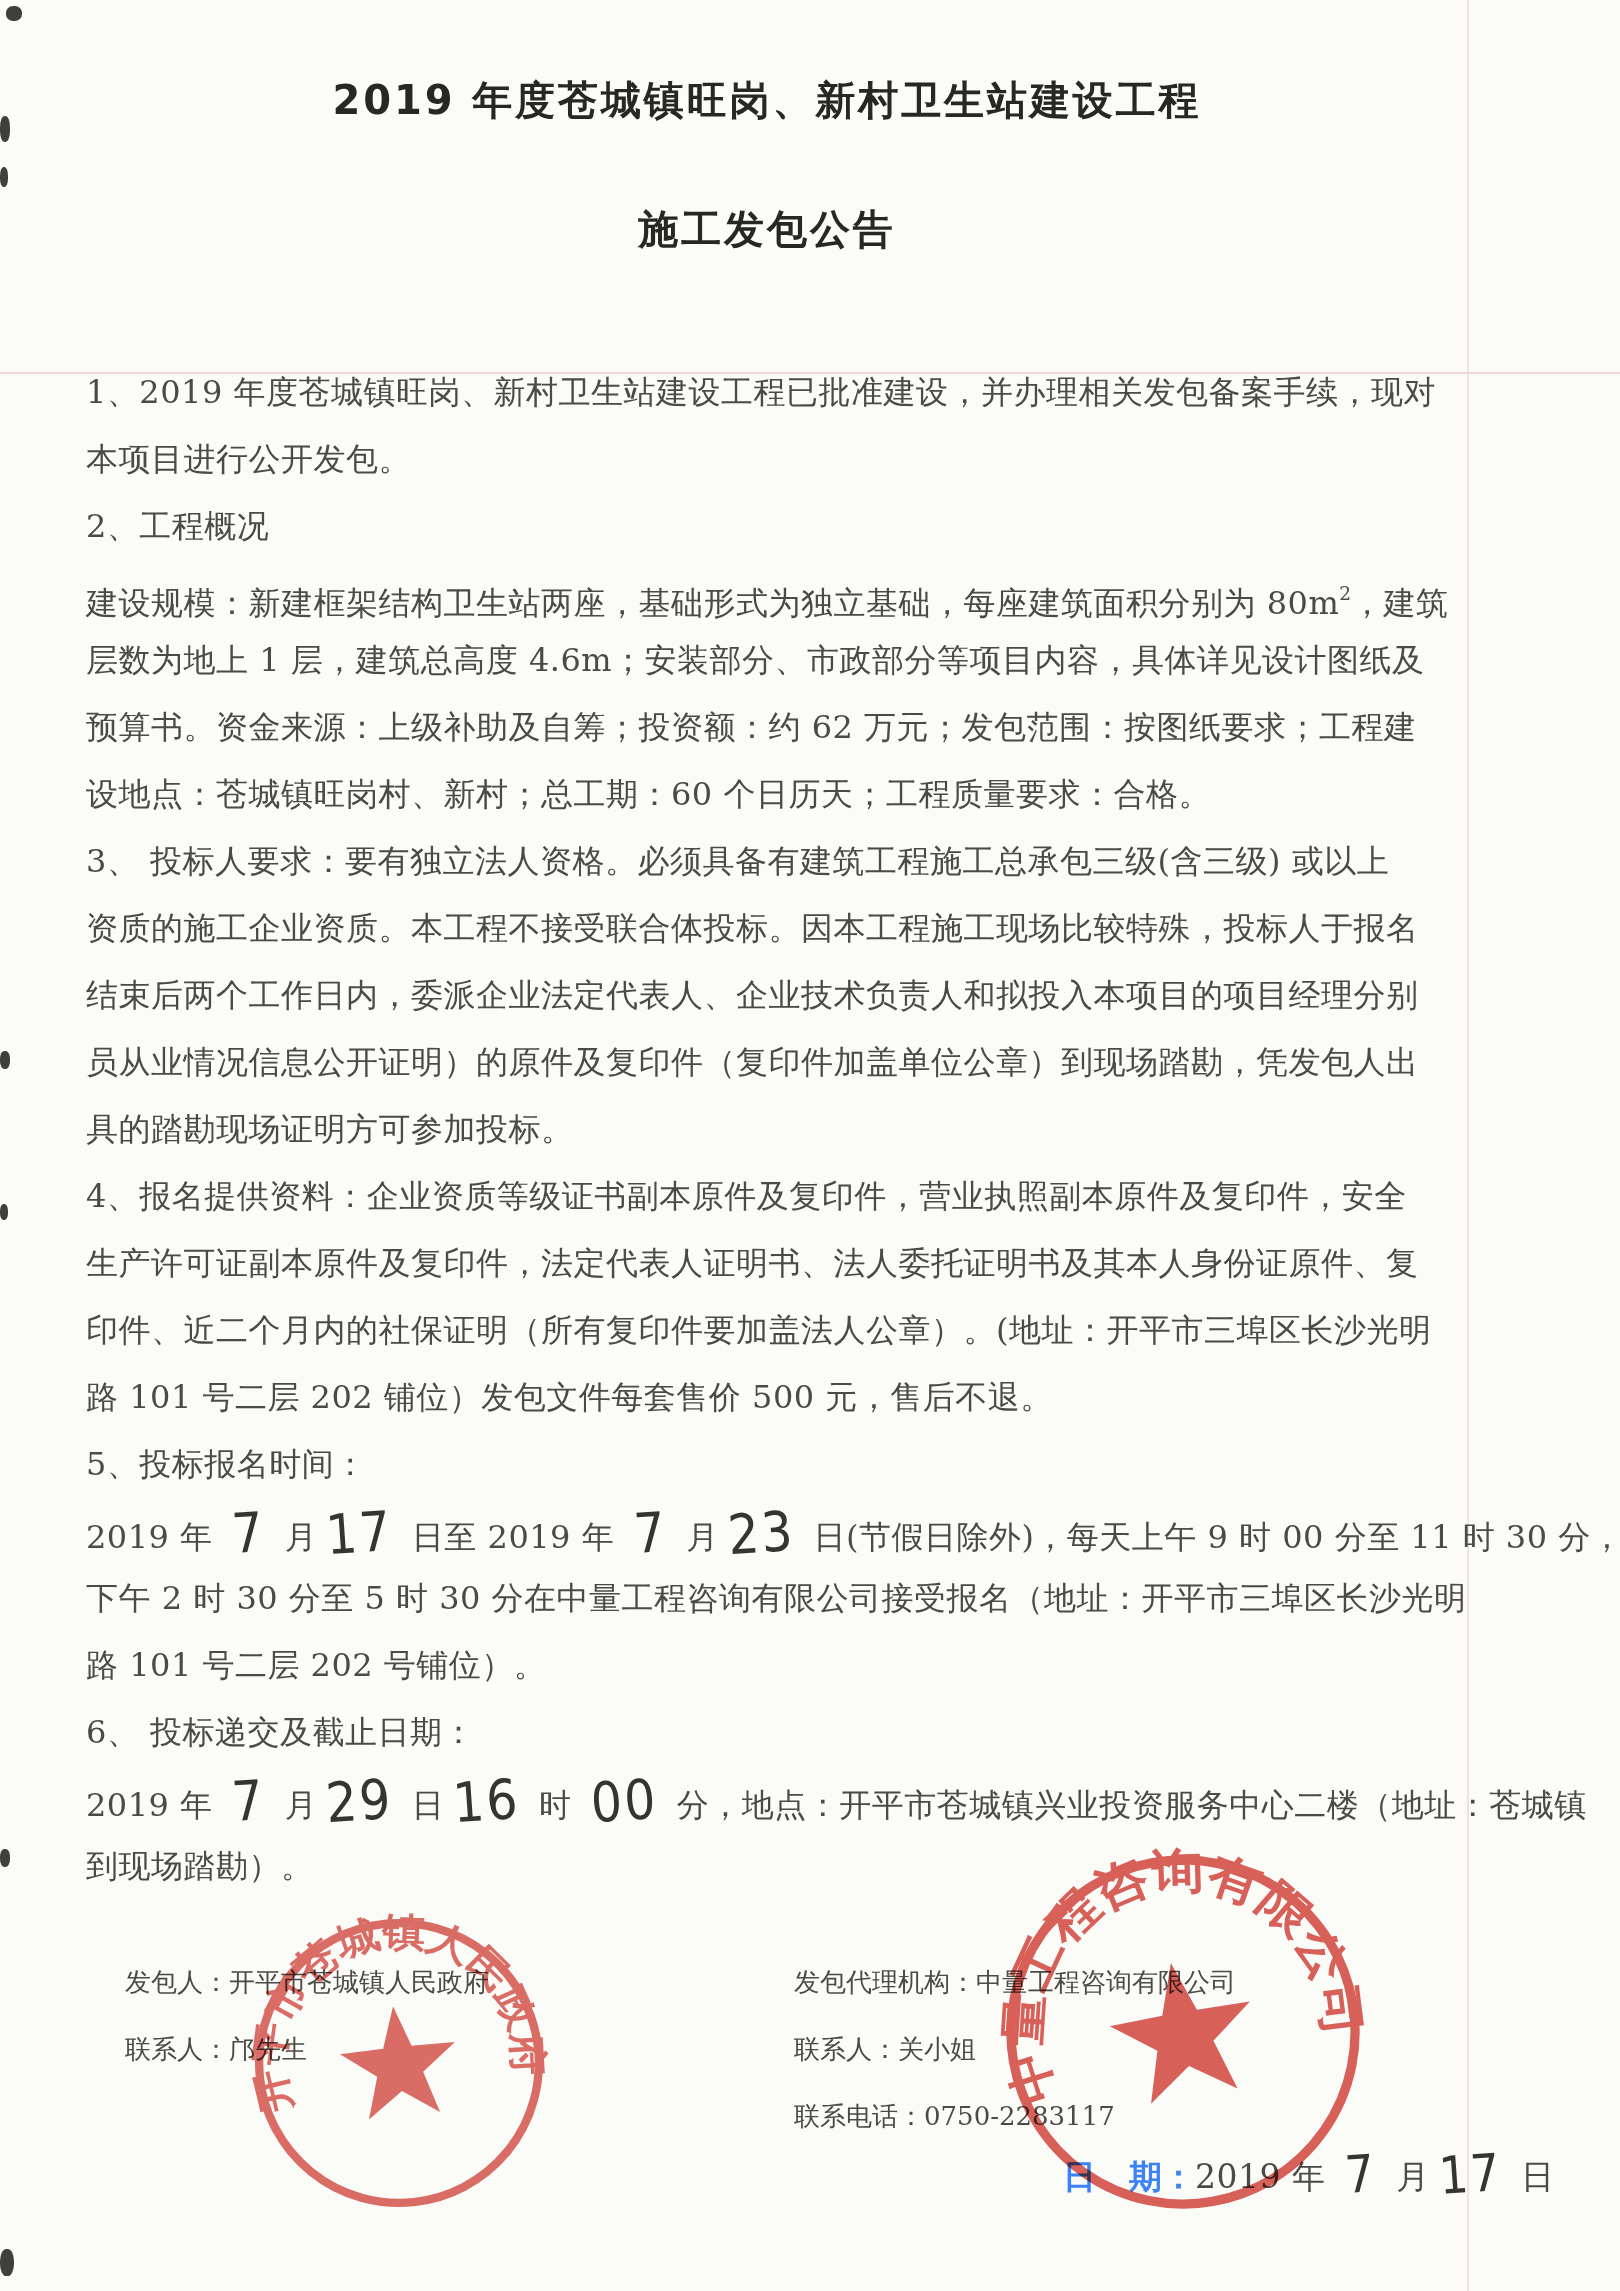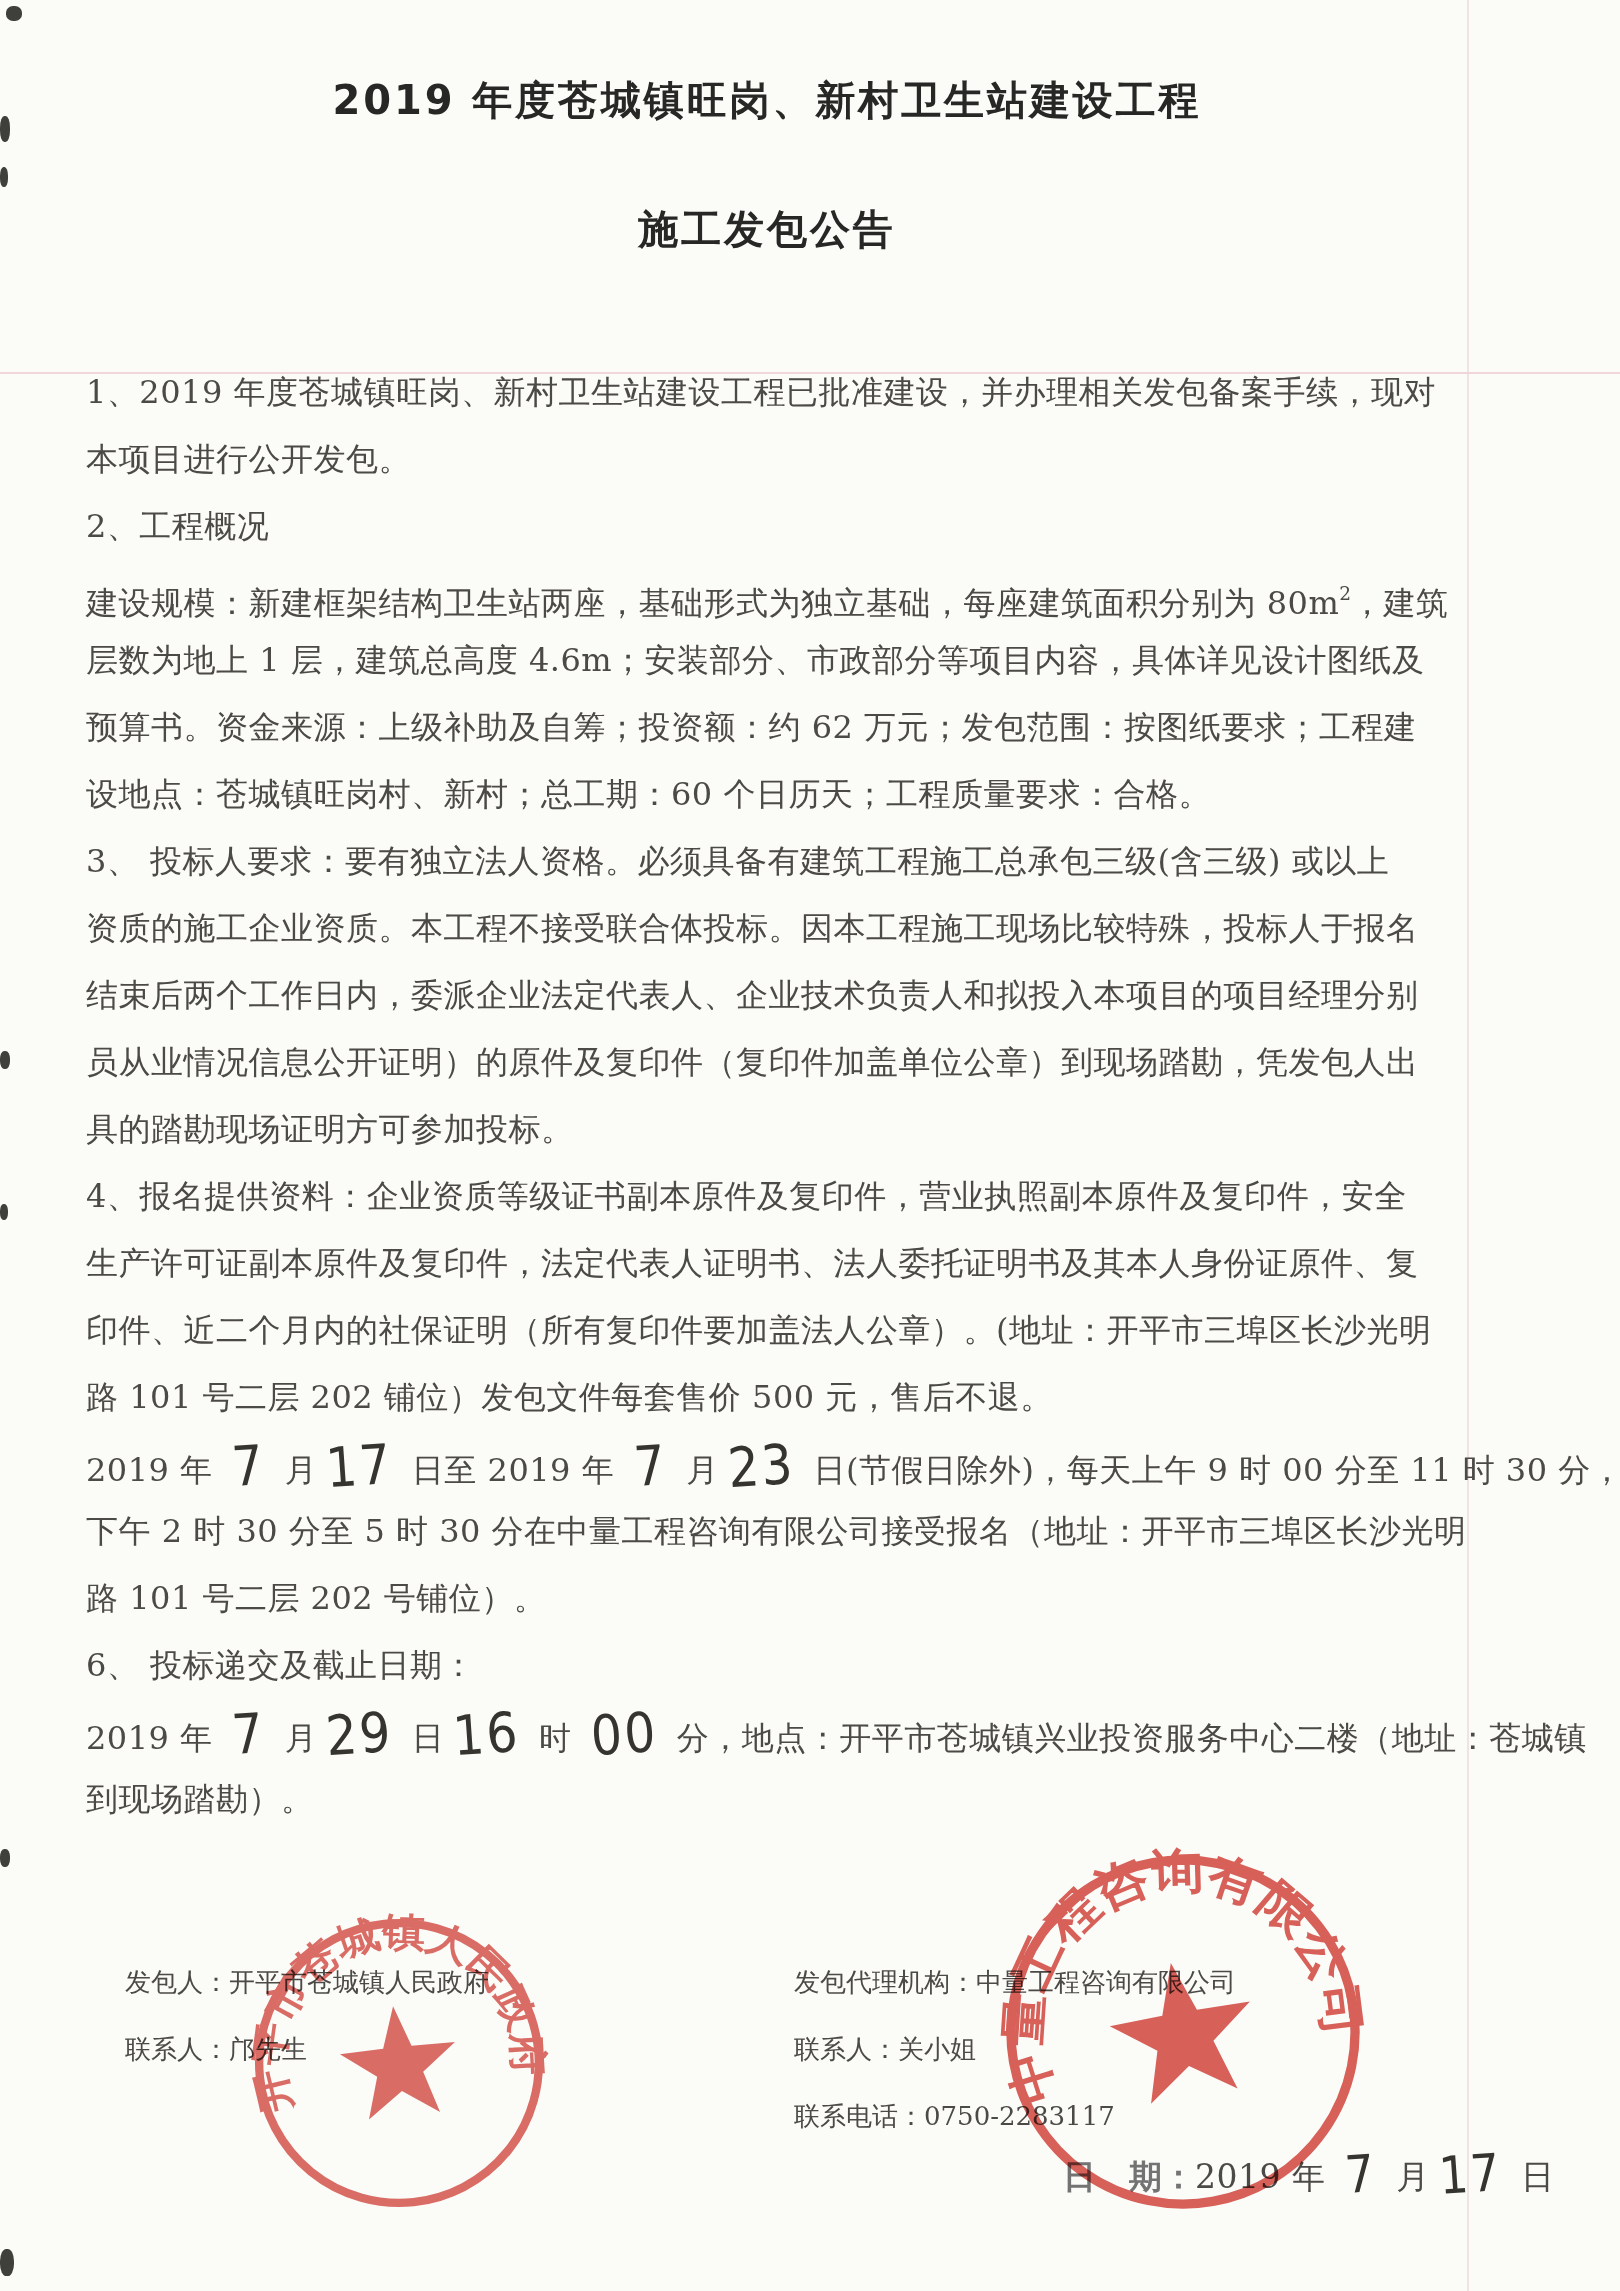--- a/index.html
+++ b/index.html
@@ -95,6 +95,7 @@
       <div class="line"><span class="seg-text">生产许可证副本原件及复印件，法定代表人证明书、法人委托证明书及其本人身份证原件、复</span></div>
       <div class="line"><span class="seg-text">印件、近二个月内的社保证明（所有复印件要加盖法人公章）。(地址：开平市三埠区长沙光明</span></div>
       <div class="line"><span class="seg-text">路 101 号二层 202 铺位）发包文件每套售价 500 元，售后不退。</span></div>
+      <div class="line"><span class="seg-text">5、投标报名时间：</span></div>
       <div class="line"><span class="seg-text">2019 年 </span><span class="seg-hw">7</span><span class="seg-text"> 月</span><span class="seg-hw">17</span><span class="seg-text"> 日至 2019 年 </span><span class="seg-hw">7</span><span class="seg-text"> 月</span><span class="seg-hw">23</span><span class="seg-text"> 日(节假日除外)，每天上午 9 时 00 分至 11 时 30 分，</span></div>
       <div class="line"><span class="seg-text">下午 2 时 30 分至 5 时 30 分在中量工程咨询有限公司接受报名（地址：开平市三埠区长沙光明</span></div>
       <div class="line"><span class="seg-text">路 101 号二层 202 号铺位）。</span></div>

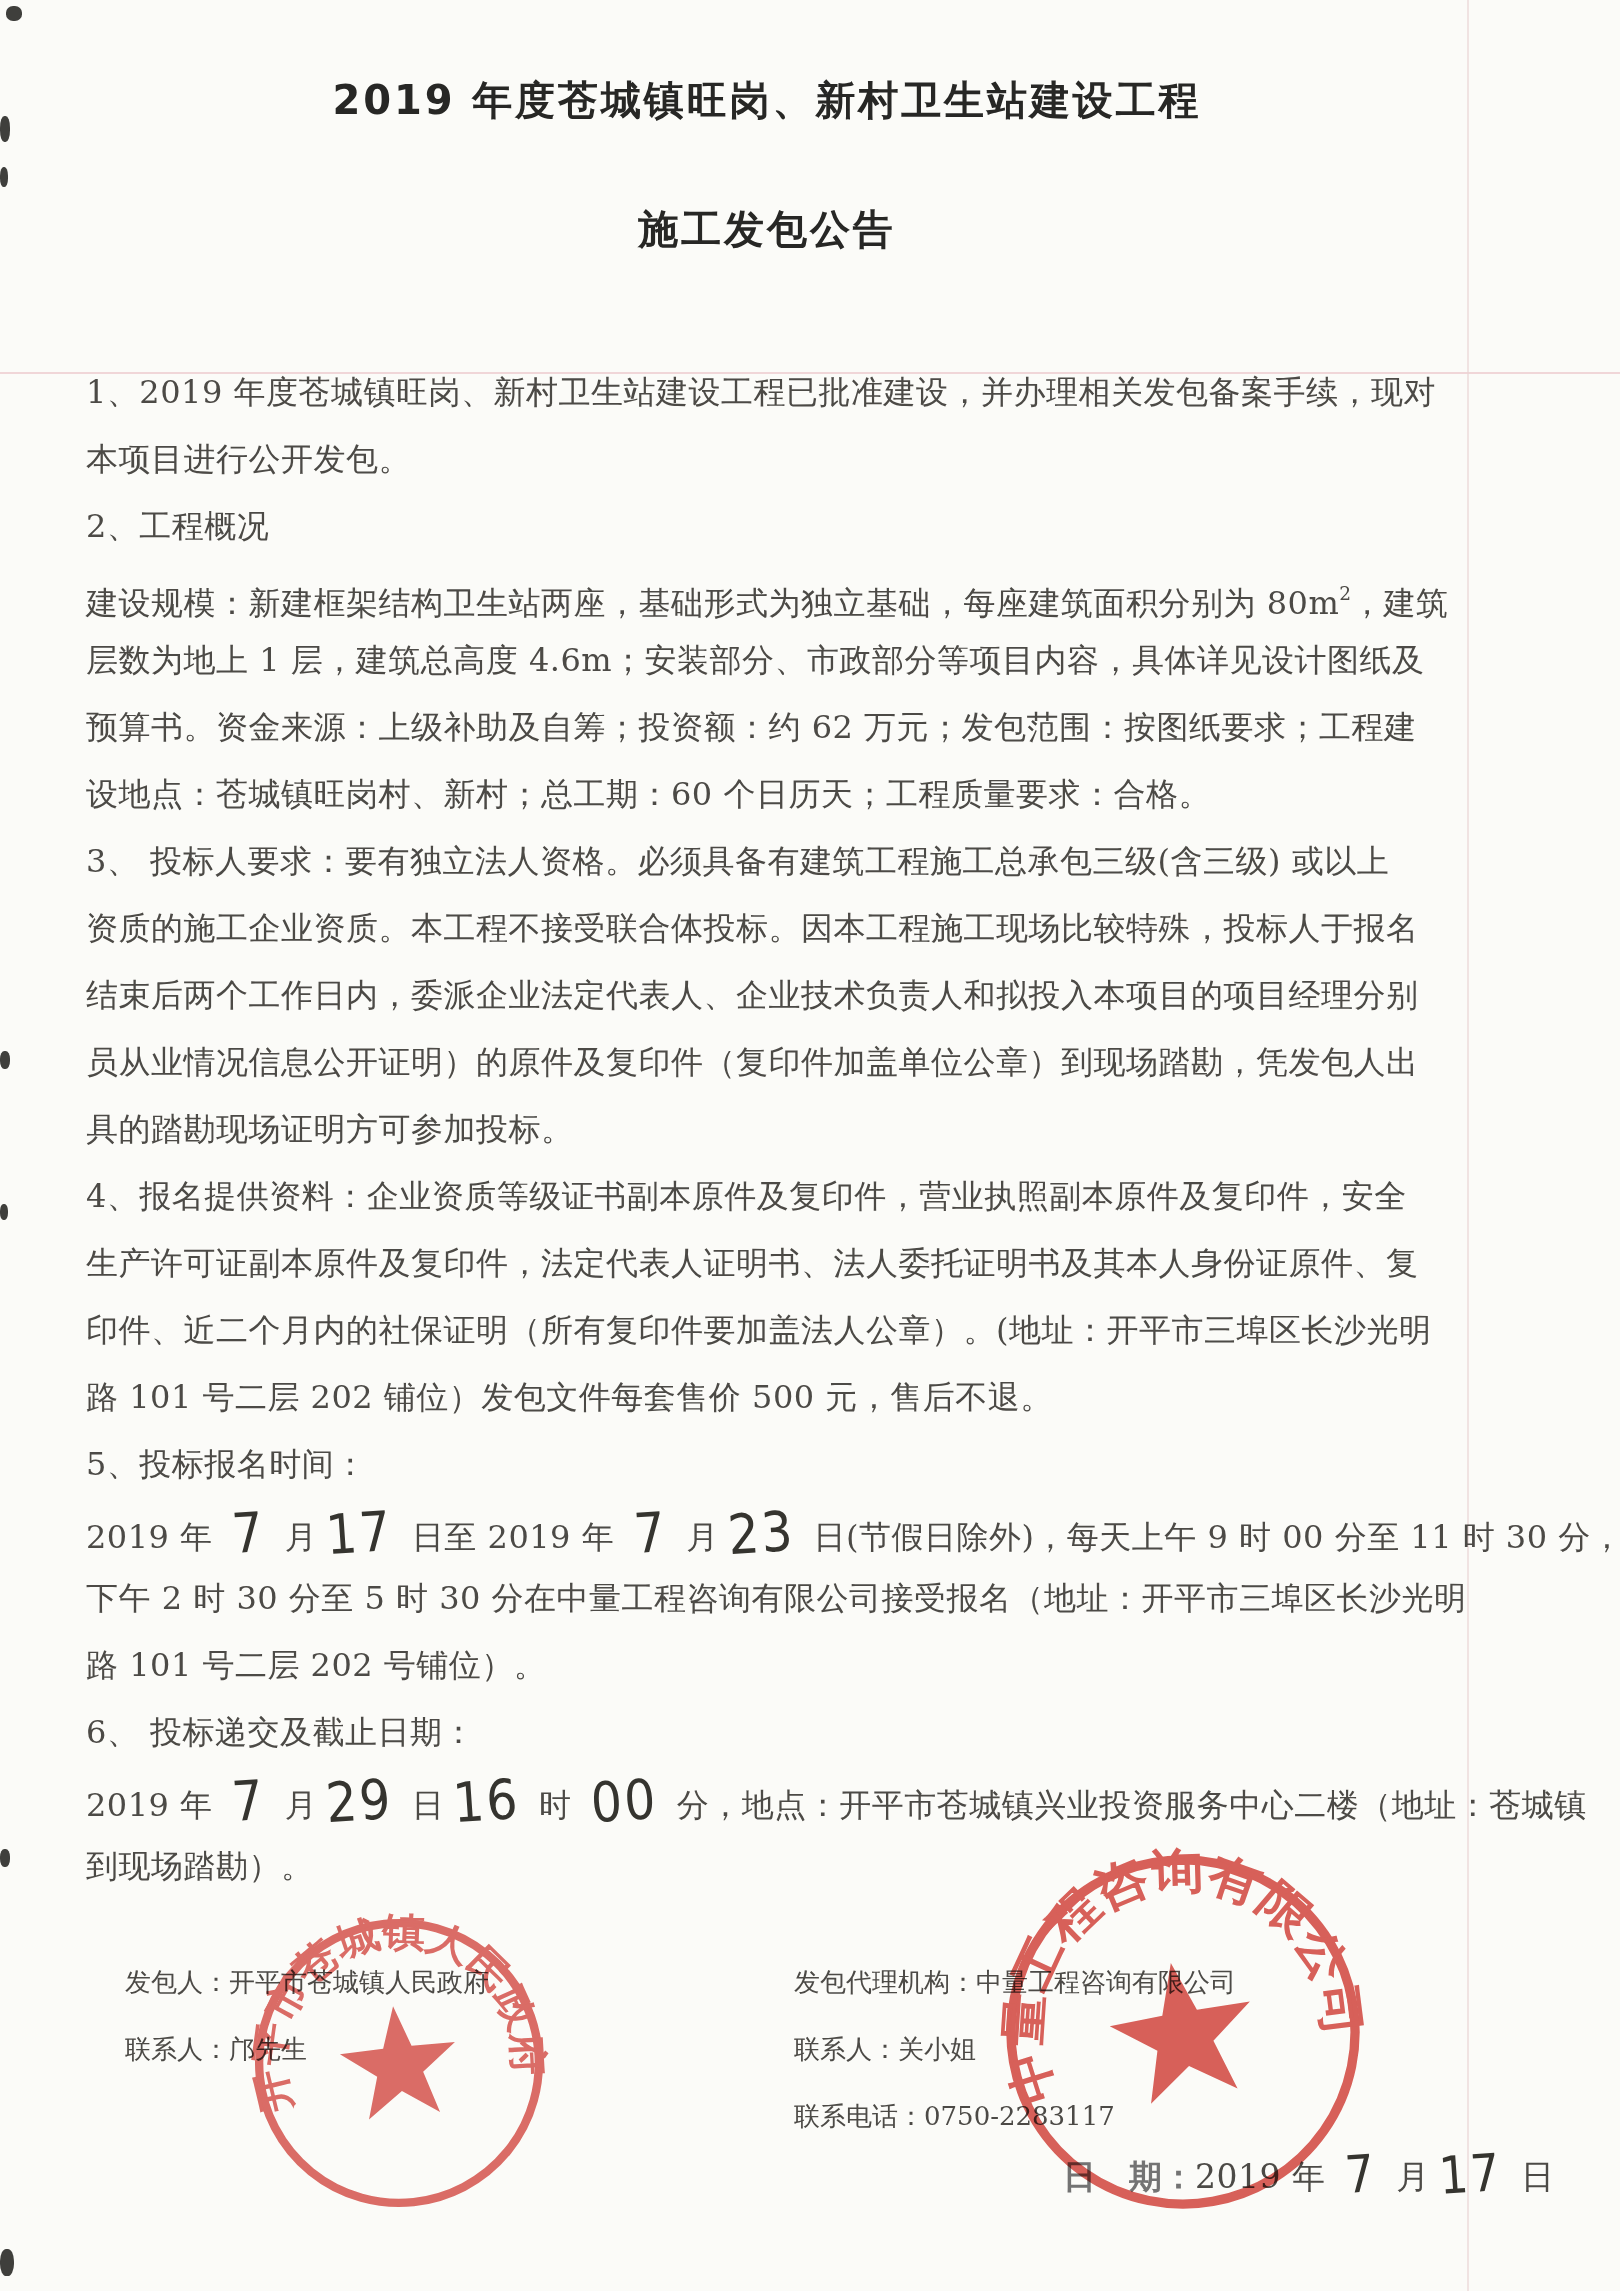--- a/index.html
+++ b/index.html
@@ -42,7 +42,7 @@
   }
   .seg-label{
     font-family:"DejaVu Sans","Liberation Sans",sans-serif;
-    font-weight:700;color:#737373;
+    font-weight:700;color:#3b82f6;
   }
 
   .footer-block{position:absolute;font-size:26px;color:#4c4a46;}

